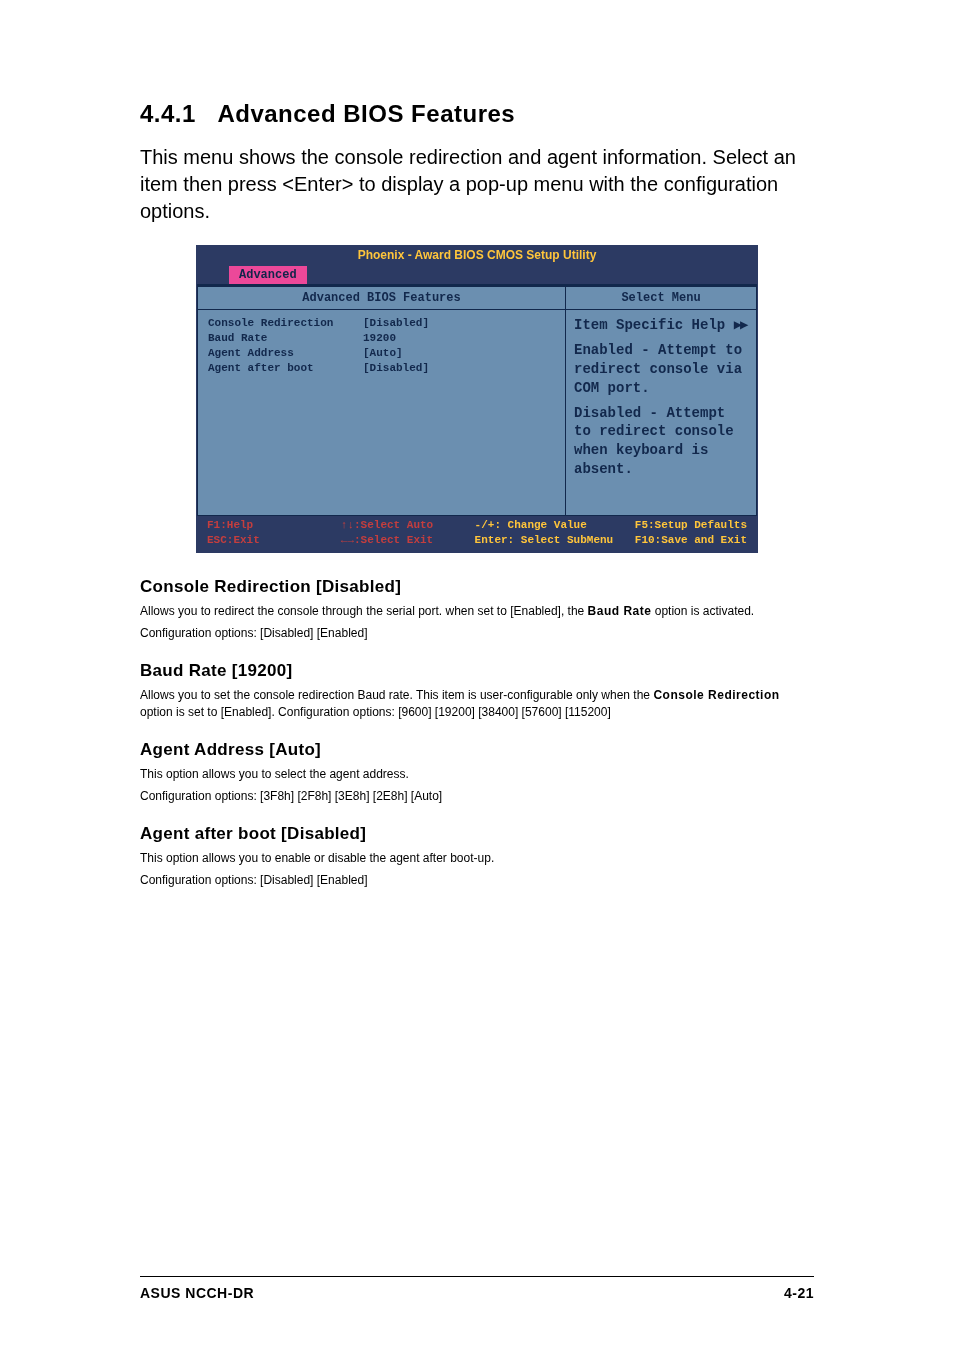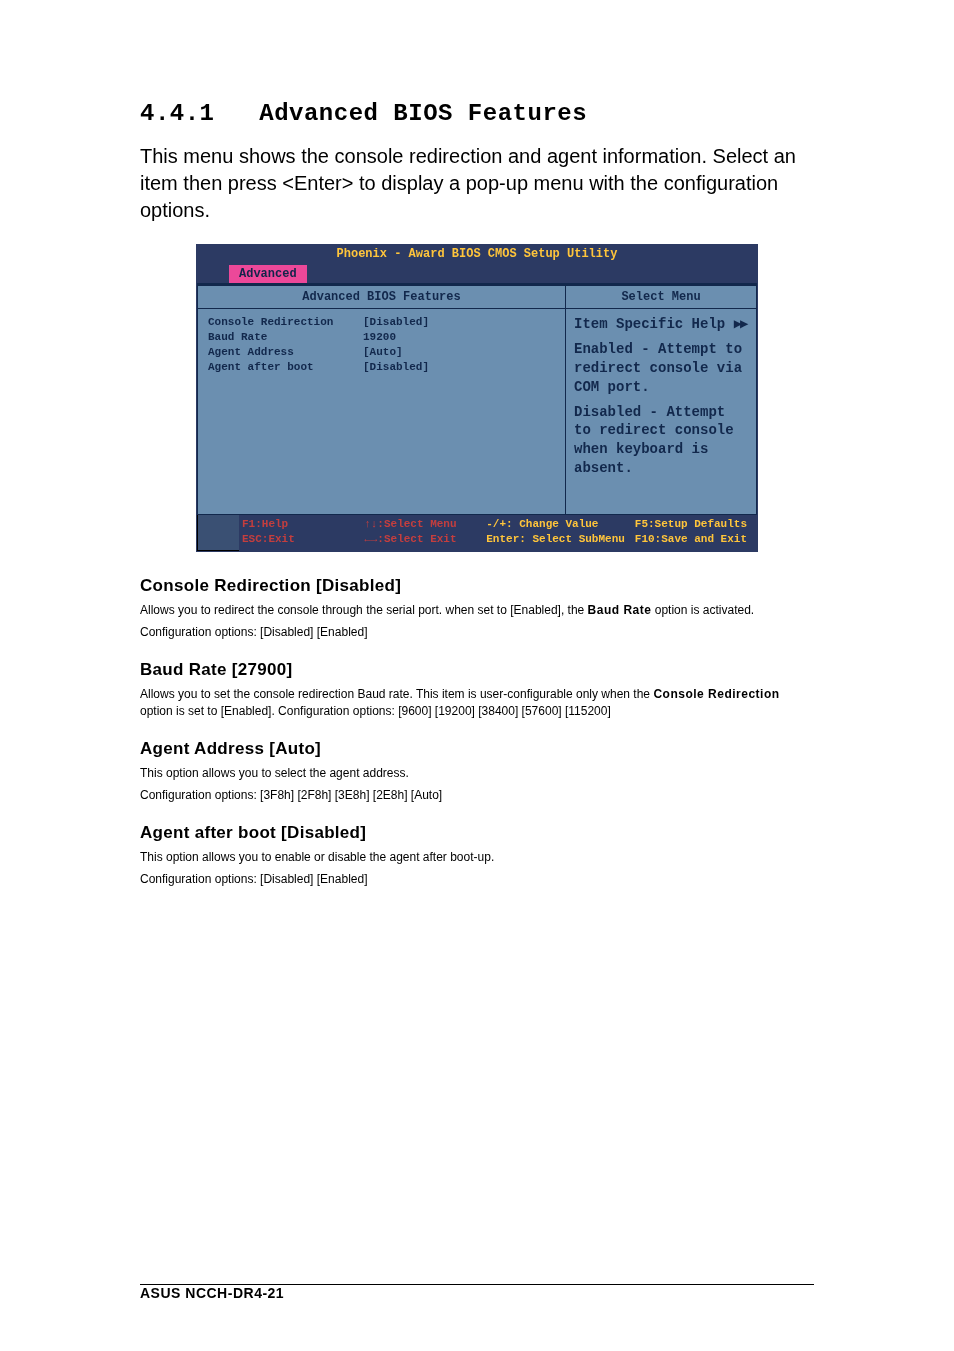--- a/index.html
+++ b/index.html
@@ -21,7 +21,6 @@
       font-weight: bold;
       margin: 0 0 16px 0;
       letter-spacing: 0.5px;
-      font-family: Liberation Mono, monospace;
     }
     p.intro {
       font-size: 20px;

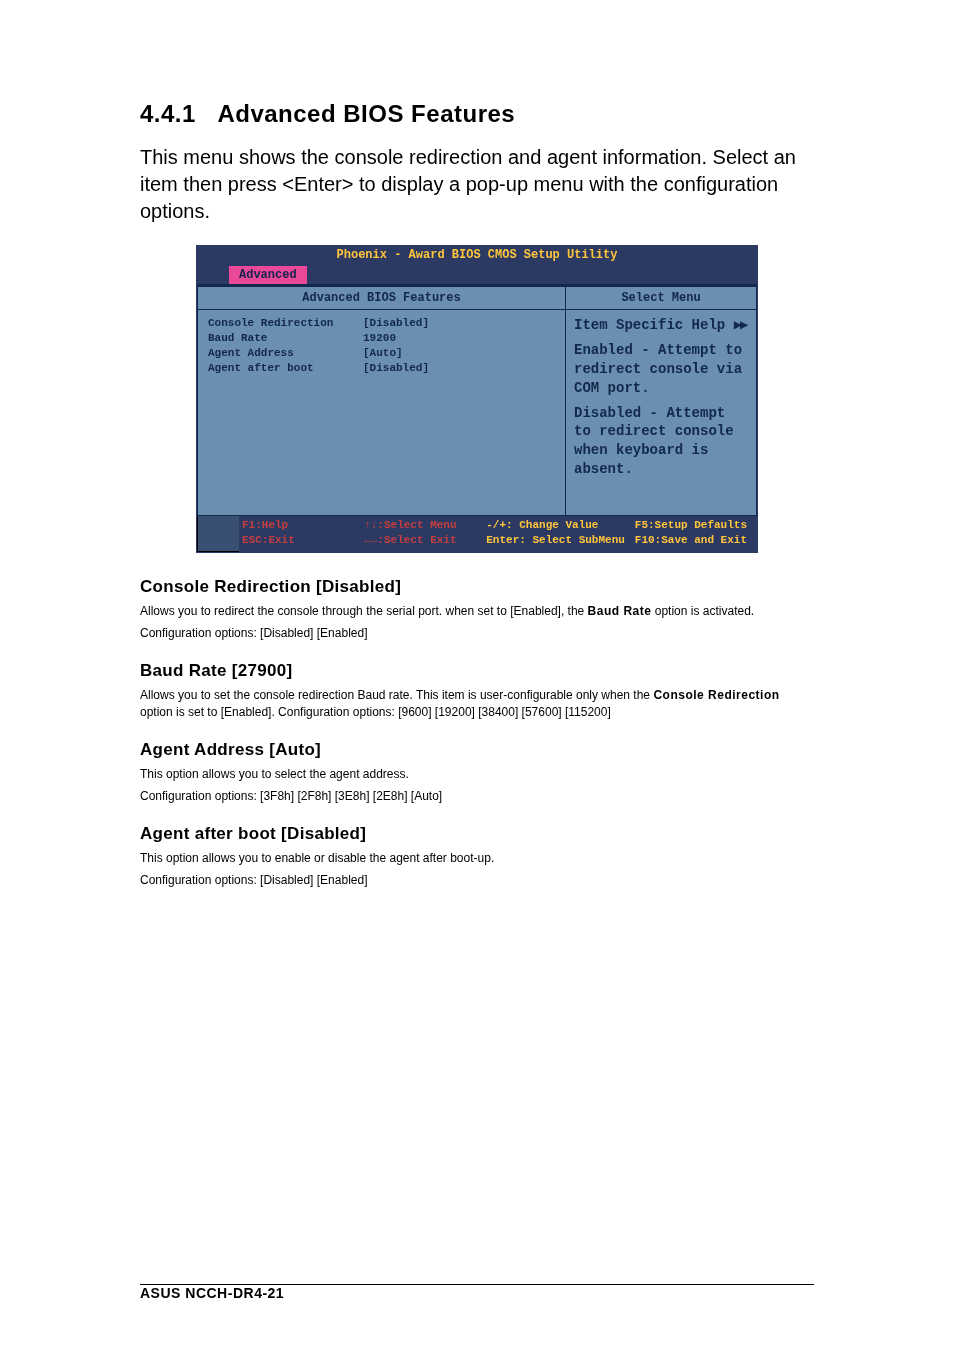--- a/index.html
+++ b/index.html
@@ -52,7 +52,7 @@
       text-align: center;
       color: #ffc53b;
       background: #2c3a63;
-      font-family: Liberation Mono, monospace;
+      font-family: Liberation Sans, sans-serif;
       font-size: 12px;
       font-weight: bold;
       padding: 2px 0;

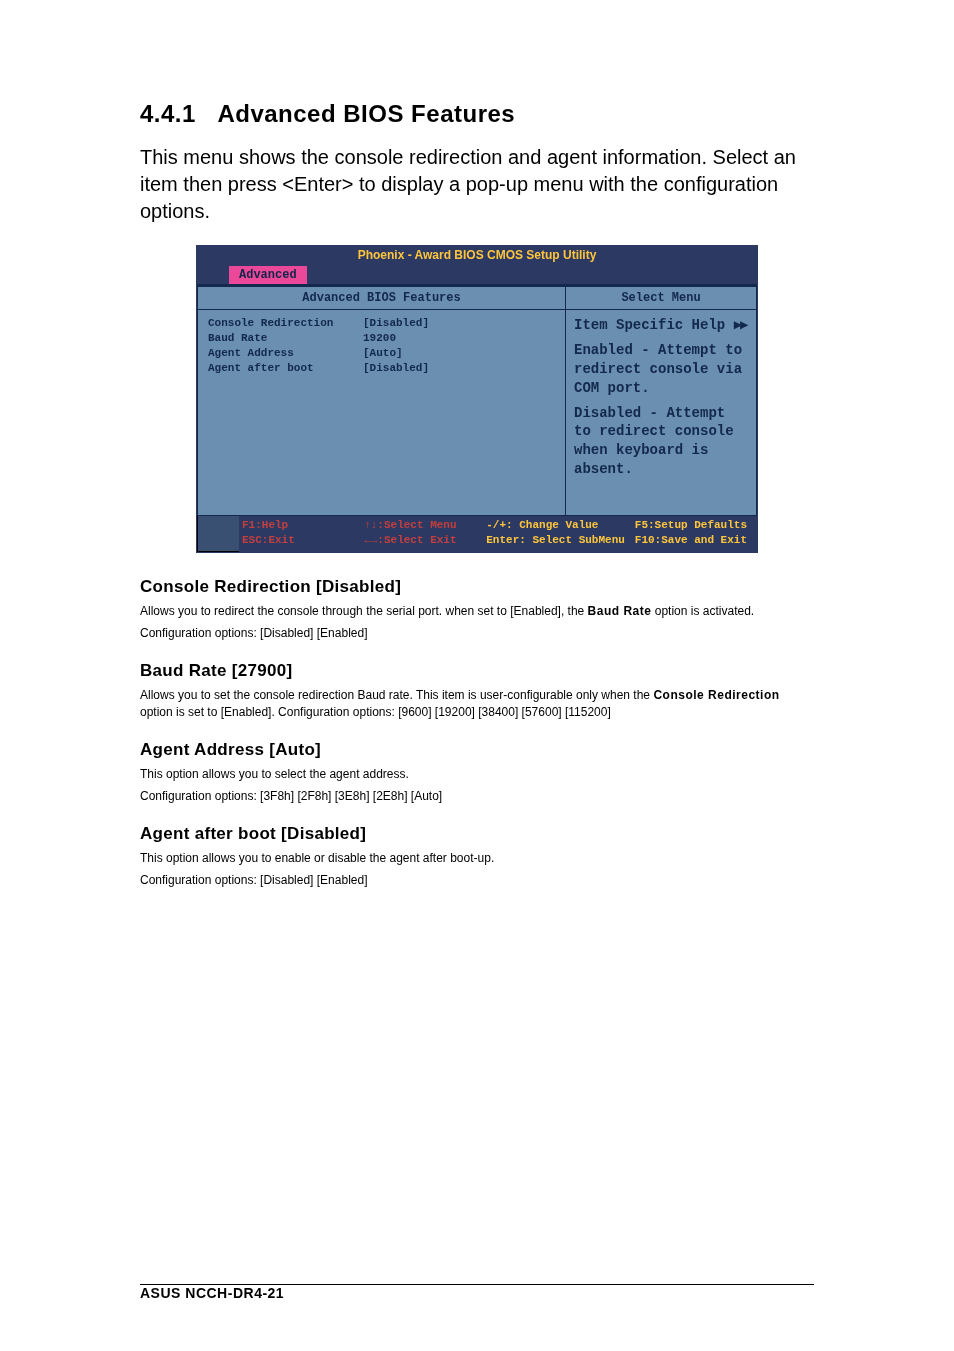--- a/index.html
+++ b/index.html
@@ -120,8 +120,7 @@
       font-family: "Courier New", monospace;
       font-size: 11px;
       font-weight: bold;
-      padding: 2px 10px 4px 3px;
-      margin-left: 42px;
+      padding: 2px 10px 4px 10px;
     }
     .bios-footer .col { flex: 1; line-height: 1.35; }
     .bios-footer .red { color: #c43e3e; }

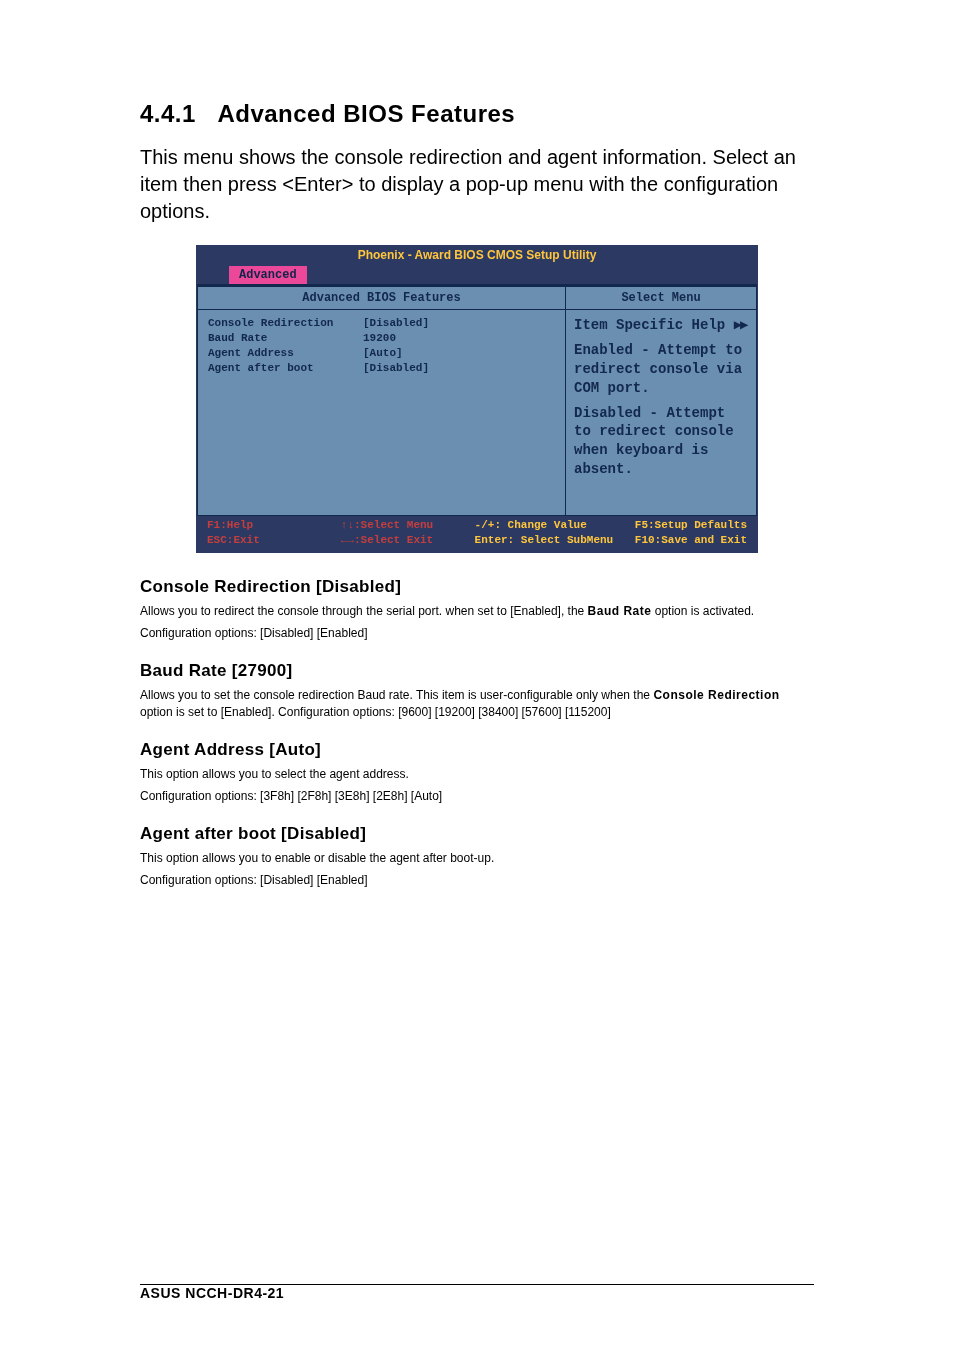--- a/index.html
+++ b/index.html
@@ -195,7 +195,7 @@
         <div><span class="red">ESC:Exit</span></div>
       </div>
       <div class="col">
-        <div><span class="red">↑↓:Select Menu</span></div>
+        <div><span class="red">↑↓:Select Auto</span></div>
         <div><span class="red">←→:Select Exit</span></div>
       </div>
       <div class="col">

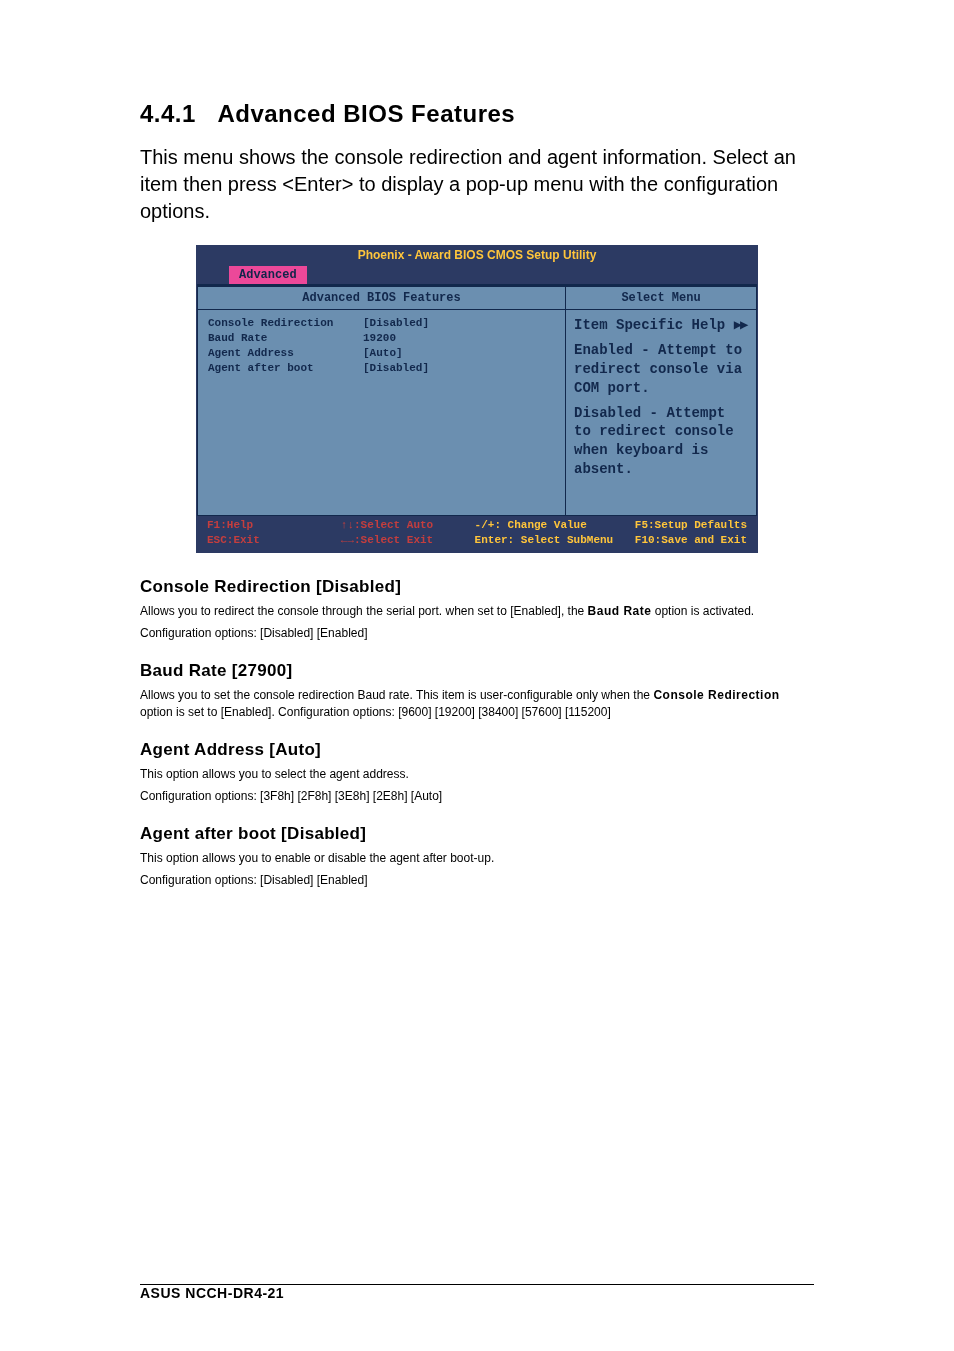--- a/index.html
+++ b/index.html
@@ -215,7 +215,7 @@
   </p>
   <p class="body">Configuration options: [Disabled] [Enabled]</p>
 
-  <h3 class="subhead">Baud Rate [27900]</h3>
+  <h3 class="subhead">Baud Rate [19200]</h3>
   <p class="body">
     <span>Allows you to set the console redirection Baud rate. This item is user-configurable only when the </span><span class="bold-inline">Console Redirection</span><span> option is set to [Enabled]. Configuration options: [9600] [19200] [38400] [57600] [115200]</span>
   </p>

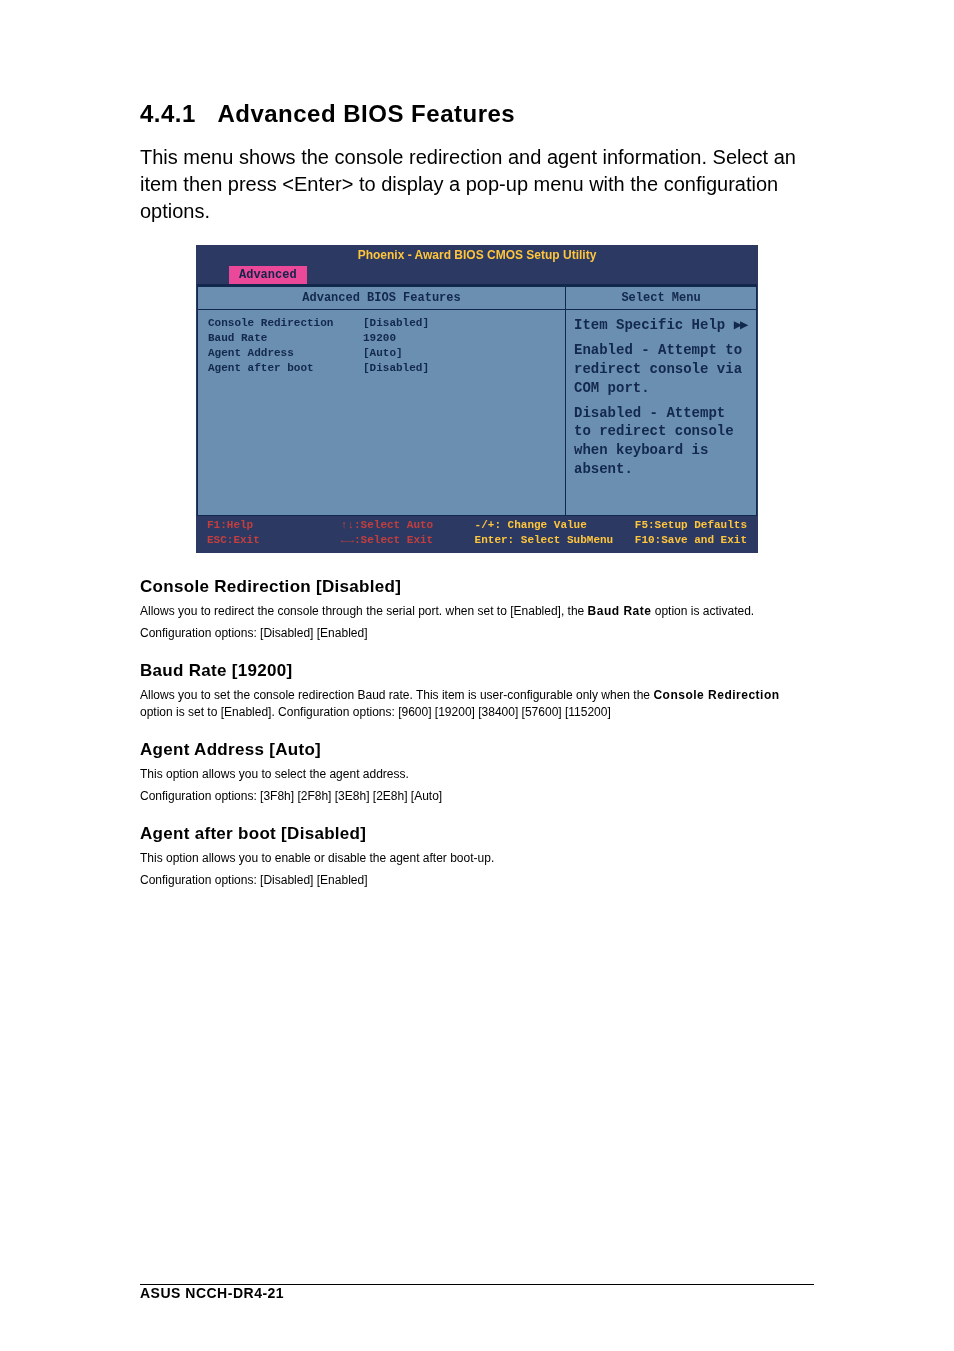--- a/index.html
+++ b/index.html
@@ -133,8 +133,9 @@
       left: 140px;
       right: 140px;
       border-top: 1px solid #000;
-      padding-top: 0;
+      padding-top: 8px;
       display: flex;
+      justify-content: space-between;
       font-size: 14px;
       font-weight: bold;
       letter-spacing: 0.5px;

